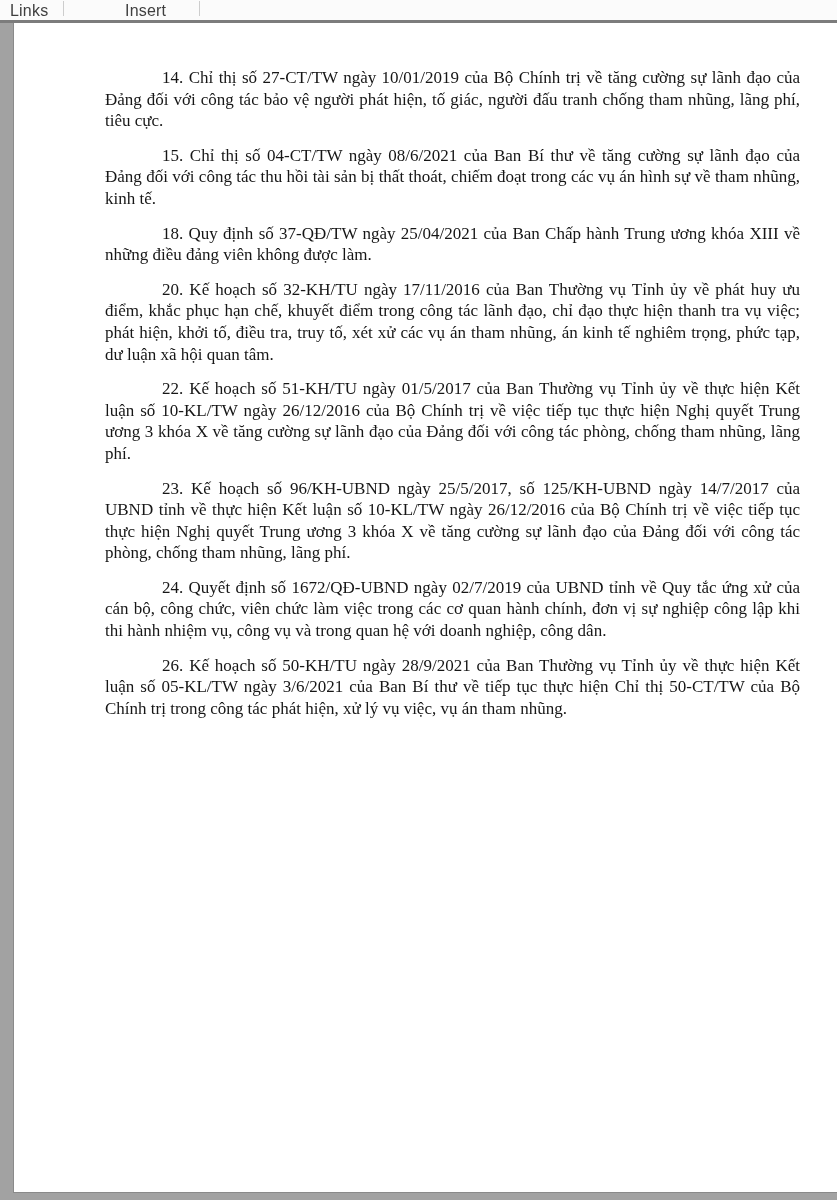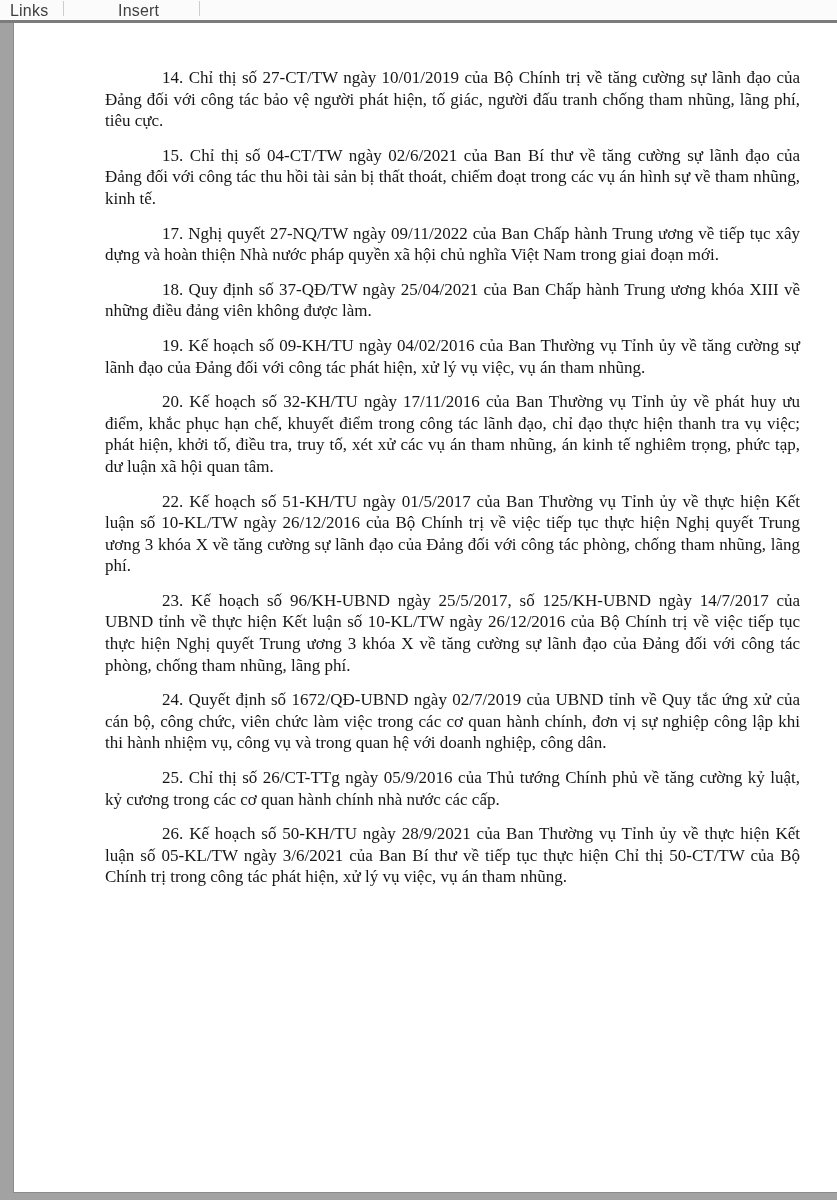--- a/index.html
+++ b/index.html
@@ -31,7 +31,7 @@
     white-space: nowrap;
   }
   .toolbar-label.links  { left: 10px; }
-  .toolbar-label.insert { left: 118px; }
+  .toolbar-label.insert { left: 125px; }
   .toolbar-sep {
     position: absolute;
     top: 1px;

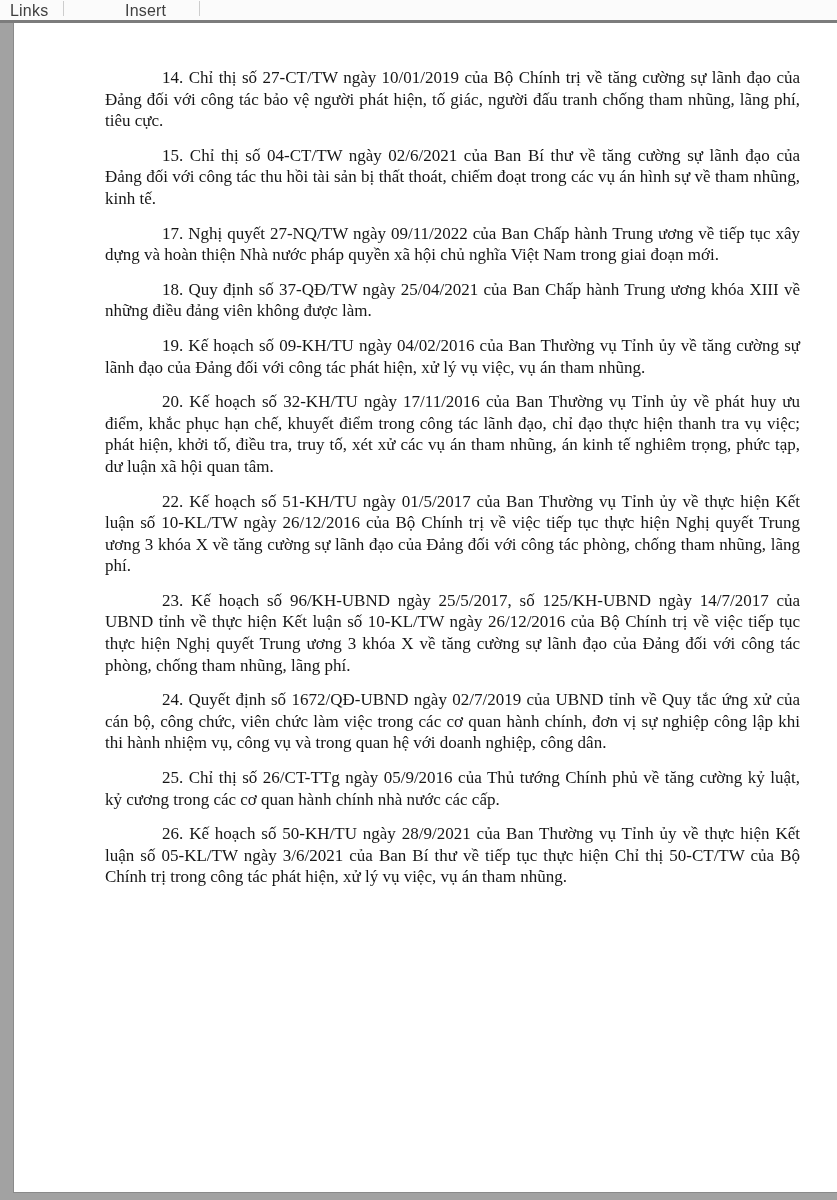--- a/index.html
+++ b/index.html
@@ -89,7 +89,7 @@
 <div class="page">
   <div class="content">
       <p class="para">14. Chỉ thị số 27-CT/TW ngày 10/01/2019 của Bộ Chính trị về tăng cường sự lãnh đạo của Đảng đối với công tác bảo vệ người phát hiện, tố giác, người đấu tranh chống tham nhũng, lãng phí, tiêu cực.</p>
-      <p class="para">15. Chỉ thị số 04-CT/TW ngày 02/6/2021 của Ban Bí thư về tăng cường sự lãnh đạo của Đảng đối với công tác thu hồi tài sản bị thất thoát, chiếm đoạt trong các vụ án hình sự về tham nhũng, kinh tế.</p>
+      <p class="para">15. Chỉ thị số 04-CT/TW ngày 08/6/2021 của Ban Bí thư về tăng cường sự lãnh đạo của Đảng đối với công tác thu hồi tài sản bị thất thoát, chiếm đoạt trong các vụ án hình sự về tham nhũng, kinh tế.</p>
       <p class="para">17. Nghị quyết 27-NQ/TW ngày 09/11/2022 của Ban Chấp hành Trung ương về tiếp tục xây dựng và hoàn thiện Nhà nước pháp quyền xã hội chủ nghĩa Việt Nam trong giai đoạn mới.</p>
       <p class="para">18. Quy định số 37-QĐ/TW ngày 25/04/2021 của Ban Chấp hành Trung ương khóa XIII về những điều đảng viên không được làm.</p>
       <p class="para">19. Kế hoạch số 09-KH/TU ngày 04/02/2016 của Ban Thường vụ Tỉnh ủy về tăng cường sự lãnh đạo của Đảng đối với công tác phát hiện, xử lý vụ việc, vụ án tham nhũng.</p>

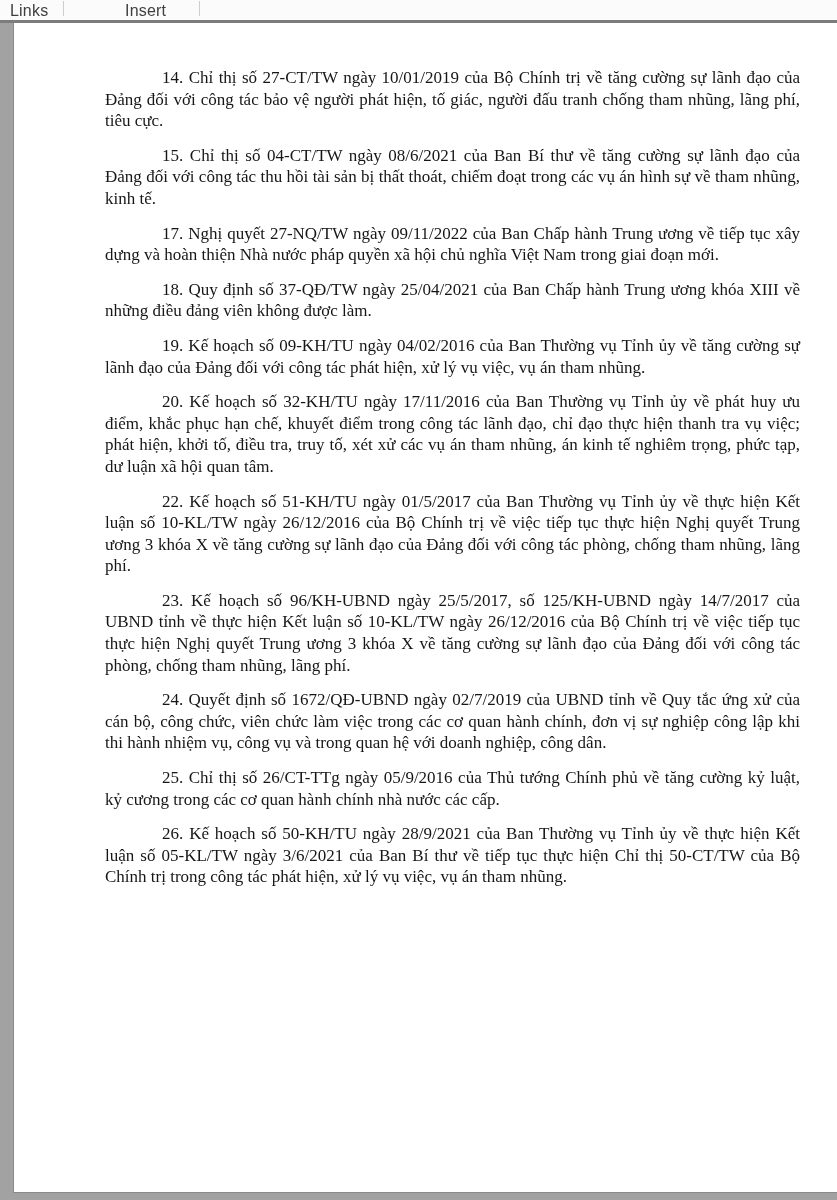--- a/index.html
+++ b/index.html
@@ -90,7 +90,6 @@
   <div class="content">
       <p class="para">14. Chỉ thị số 27-CT/TW ngày 10/01/2019 của Bộ Chính trị về tăng cường sự lãnh đạo của Đảng đối với công tác bảo vệ người phát hiện, tố giác, người đấu tranh chống tham nhũng, lãng phí, tiêu cực.</p>
       <p class="para">15. Chỉ thị số 04-CT/TW ngày 08/6/2021 của Ban Bí thư về tăng cường sự lãnh đạo của Đảng đối với công tác thu hồi tài sản bị thất thoát, chiếm đoạt trong các vụ án hình sự về tham nhũng, kinh tế.</p>
-      <p class="para">17. Nghị quyết 27-NQ/TW ngày 09/11/2022 của Ban Chấp hành Trung ương về tiếp tục xây dựng và hoàn thiện Nhà nước pháp quyền xã hội chủ nghĩa Việt Nam trong giai đoạn mới.</p>
       <p class="para">18. Quy định số 37-QĐ/TW ngày 25/04/2021 của Ban Chấp hành Trung ương khóa XIII về những điều đảng viên không được làm.</p>
       <p class="para">19. Kế hoạch số 09-KH/TU ngày 04/02/2016 của Ban Thường vụ Tỉnh ủy về tăng cường sự lãnh đạo của Đảng đối với công tác phát hiện, xử lý vụ việc, vụ án tham nhũng.</p>
       <p class="para">20. Kế hoạch số 32-KH/TU ngày 17/11/2016 của Ban Thường vụ Tỉnh ủy về phát huy ưu điểm, khắc phục hạn chế, khuyết điểm trong công tác lãnh đạo, chỉ đạo thực hiện thanh tra vụ việc; phát hiện, khởi tố, điều tra, truy tố, xét xử các vụ án tham nhũng, án kinh tế nghiêm trọng, phức tạp, dư luận xã hội quan tâm.</p>

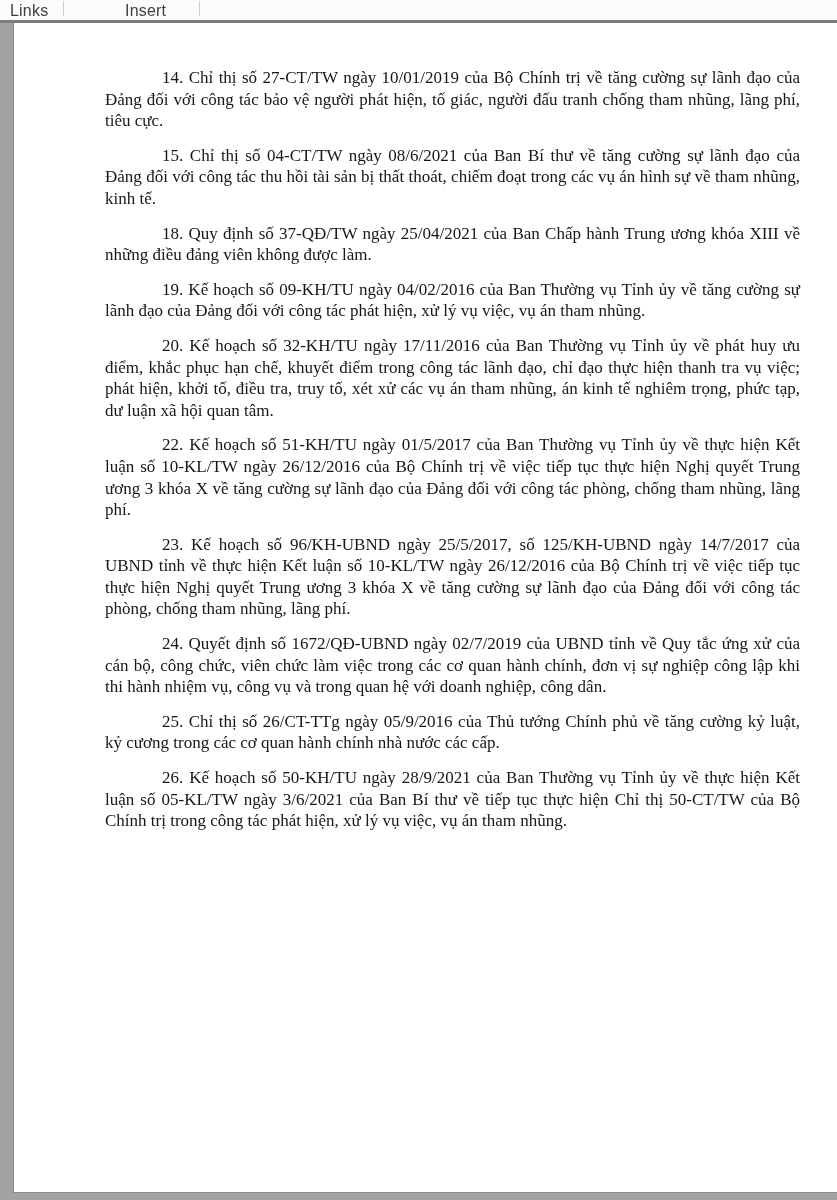--- a/index.html
+++ b/index.html
@@ -91,7 +91,6 @@
       <p class="para">14. Chỉ thị số 27-CT/TW ngày 10/01/2019 của Bộ Chính trị về tăng cường sự lãnh đạo của Đảng đối với công tác bảo vệ người phát hiện, tố giác, người đấu tranh chống tham nhũng, lãng phí, tiêu cực.</p>
       <p class="para">15. Chỉ thị số 04-CT/TW ngày 08/6/2021 của Ban Bí thư về tăng cường sự lãnh đạo của Đảng đối với công tác thu hồi tài sản bị thất thoát, chiếm đoạt trong các vụ án hình sự về tham nhũng, kinh tế.</p>
       <p class="para">18. Quy định số 37-QĐ/TW ngày 25/04/2021 của Ban Chấp hành Trung ương khóa XIII về những điều đảng viên không được làm.</p>
-      <p class="para">19. Kế hoạch số 09-KH/TU ngày 04/02/2016 của Ban Thường vụ Tỉnh ủy về tăng cường sự lãnh đạo của Đảng đối với công tác phát hiện, xử lý vụ việc, vụ án tham nhũng.</p>
       <p class="para">20. Kế hoạch số 32-KH/TU ngày 17/11/2016 của Ban Thường vụ Tỉnh ủy về phát huy ưu điểm, khắc phục hạn chế, khuyết điểm trong công tác lãnh đạo, chỉ đạo thực hiện thanh tra vụ việc; phát hiện, khởi tố, điều tra, truy tố, xét xử các vụ án tham nhũng, án kinh tế nghiêm trọng, phức tạp, dư luận xã hội quan tâm.</p>
       <p class="para">22. Kế hoạch số 51-KH/TU ngày 01/5/2017 của Ban Thường vụ Tỉnh ủy về thực hiện Kết luận số 10-KL/TW ngày 26/12/2016 của Bộ Chính trị về việc tiếp tục thực hiện Nghị quyết Trung ương 3 khóa X về tăng cường sự lãnh đạo của Đảng đối với công tác phòng, chống tham nhũng, lãng phí.</p>
       <p class="para">23. Kế hoạch số 96/KH-UBND ngày 25/5/2017, số 125/KH-UBND ngày 14/7/2017 của UBND tỉnh về thực hiện Kết luận số 10-KL/TW ngày 26/12/2016 của Bộ Chính trị về việc tiếp tục thực hiện Nghị quyết Trung ương 3 khóa X về tăng cường sự lãnh đạo của Đảng đối với công tác phòng, chống tham nhũng, lãng phí.</p>

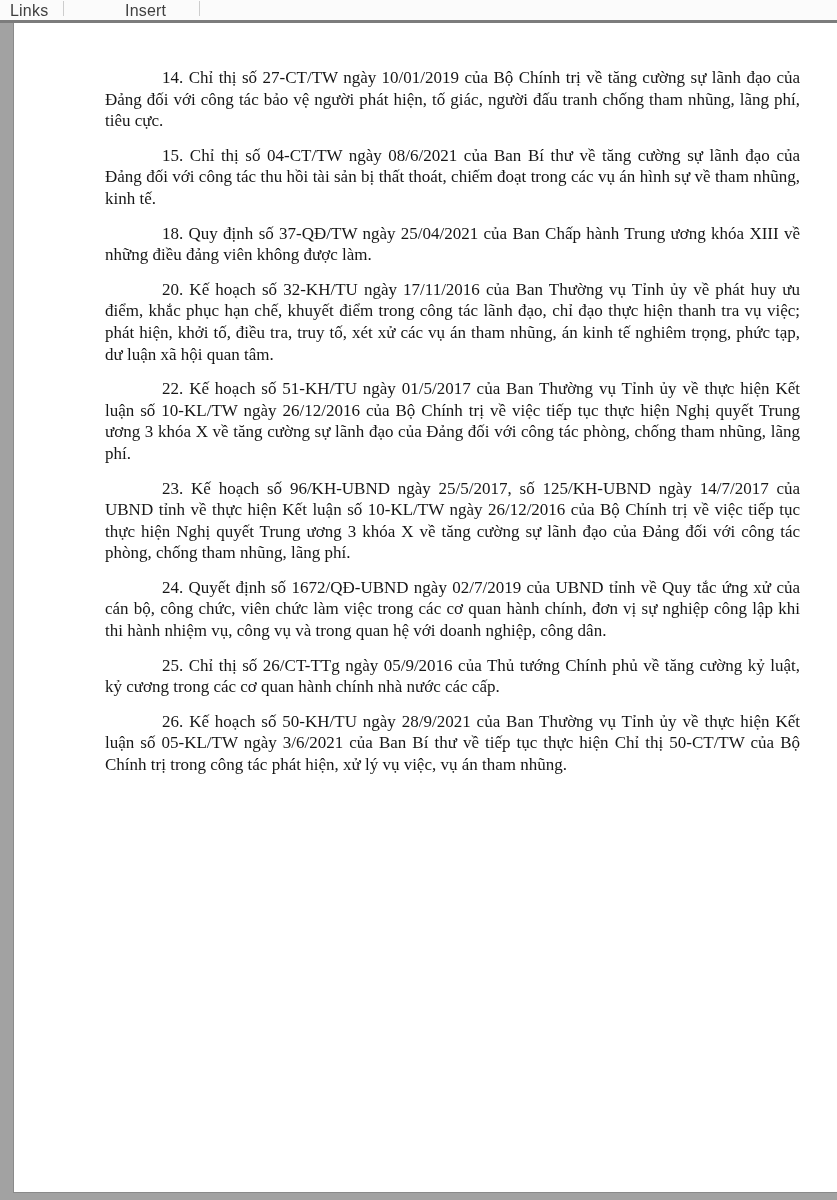--- a/index.html
+++ b/index.html
@@ -95,7 +95,6 @@
       <p class="para">22. Kế hoạch số 51-KH/TU ngày 01/5/2017 của Ban Thường vụ Tỉnh ủy về thực hiện Kết luận số 10-KL/TW ngày 26/12/2016 của Bộ Chính trị về việc tiếp tục thực hiện Nghị quyết Trung ương 3 khóa X về tăng cường sự lãnh đạo của Đảng đối với công tác phòng, chống tham nhũng, lãng phí.</p>
       <p class="para">23. Kế hoạch số 96/KH-UBND ngày 25/5/2017, số 125/KH-UBND ngày 14/7/2017 của UBND tỉnh về thực hiện Kết luận số 10-KL/TW ngày 26/12/2016 của Bộ Chính trị về việc tiếp tục thực hiện Nghị quyết Trung ương 3 khóa X về tăng cường sự lãnh đạo của Đảng đối với công tác phòng, chống tham nhũng, lãng phí.</p>
       <p class="para">24. Quyết định số 1672/QĐ-UBND ngày 02/7/2019 của UBND tỉnh về Quy tắc ứng xử của cán bộ, công chức, viên chức làm việc trong các cơ quan hành chính, đơn vị sự nghiệp công lập khi thi hành nhiệm vụ, công vụ và trong quan hệ với doanh nghiệp, công dân.</p>
-      <p class="para">25. Chỉ thị số 26/CT-TTg ngày 05/9/2016 của Thủ tướng Chính phủ về tăng cường kỷ luật, kỷ cương trong các cơ quan hành chính nhà nước các cấp.</p>
       <p class="para">26. Kế hoạch số 50-KH/TU ngày 28/9/2021 của Ban Thường vụ Tỉnh ủy về thực hiện Kết luận số 05-KL/TW ngày 3/6/2021 của Ban Bí thư về tiếp tục thực hiện Chỉ thị 50-CT/TW của Bộ Chính trị trong công tác phát hiện, xử lý vụ việc, vụ án tham nhũng.</p>
     </div>
 </div>

